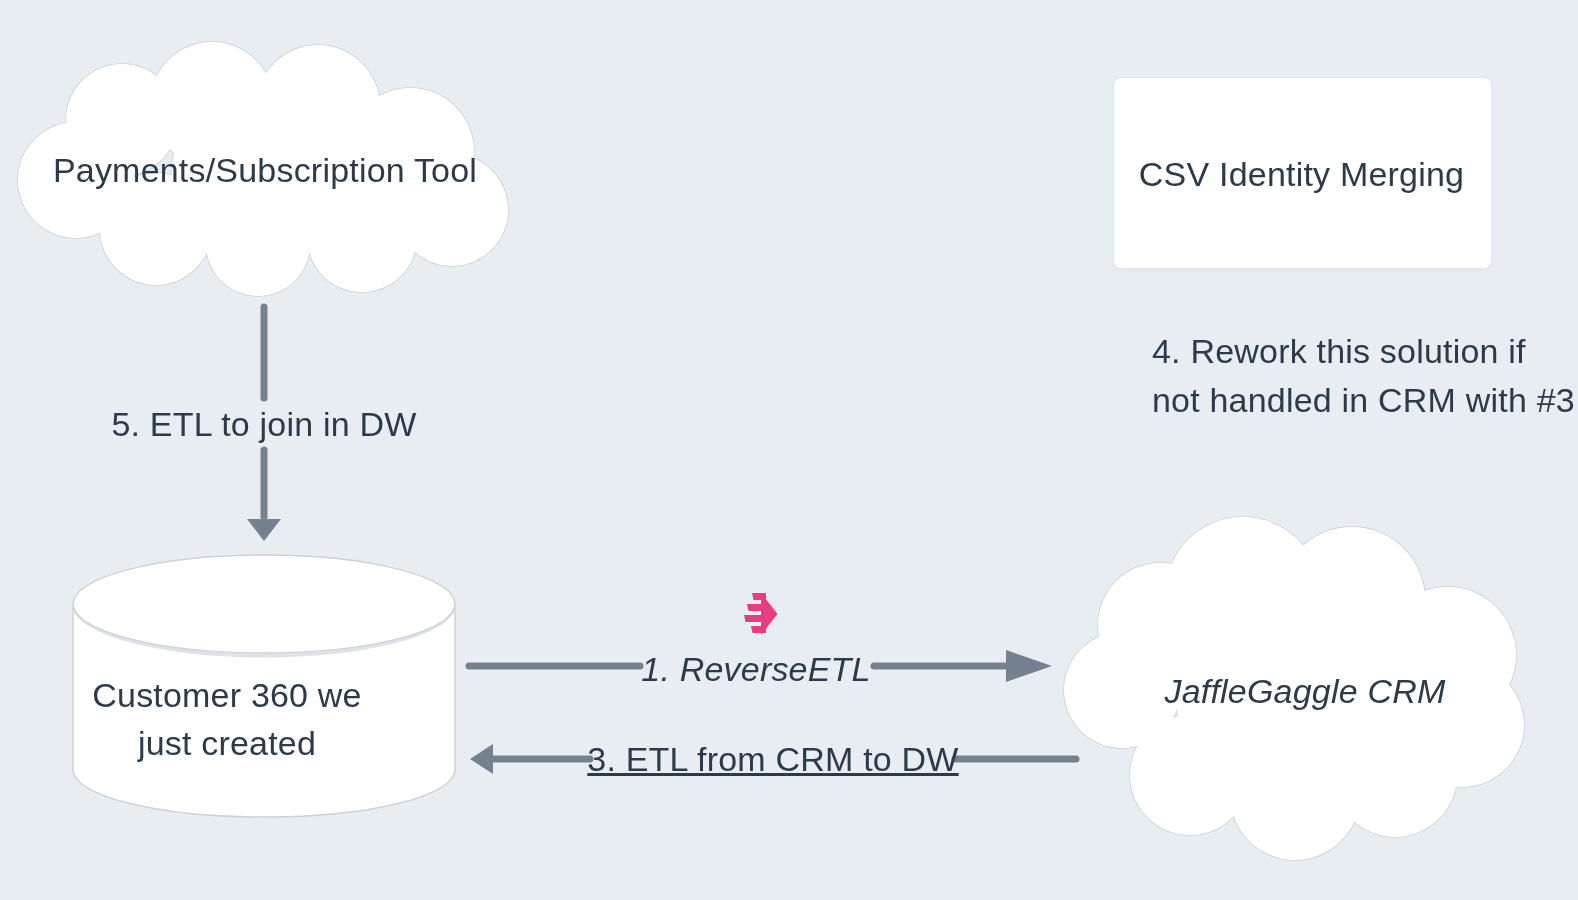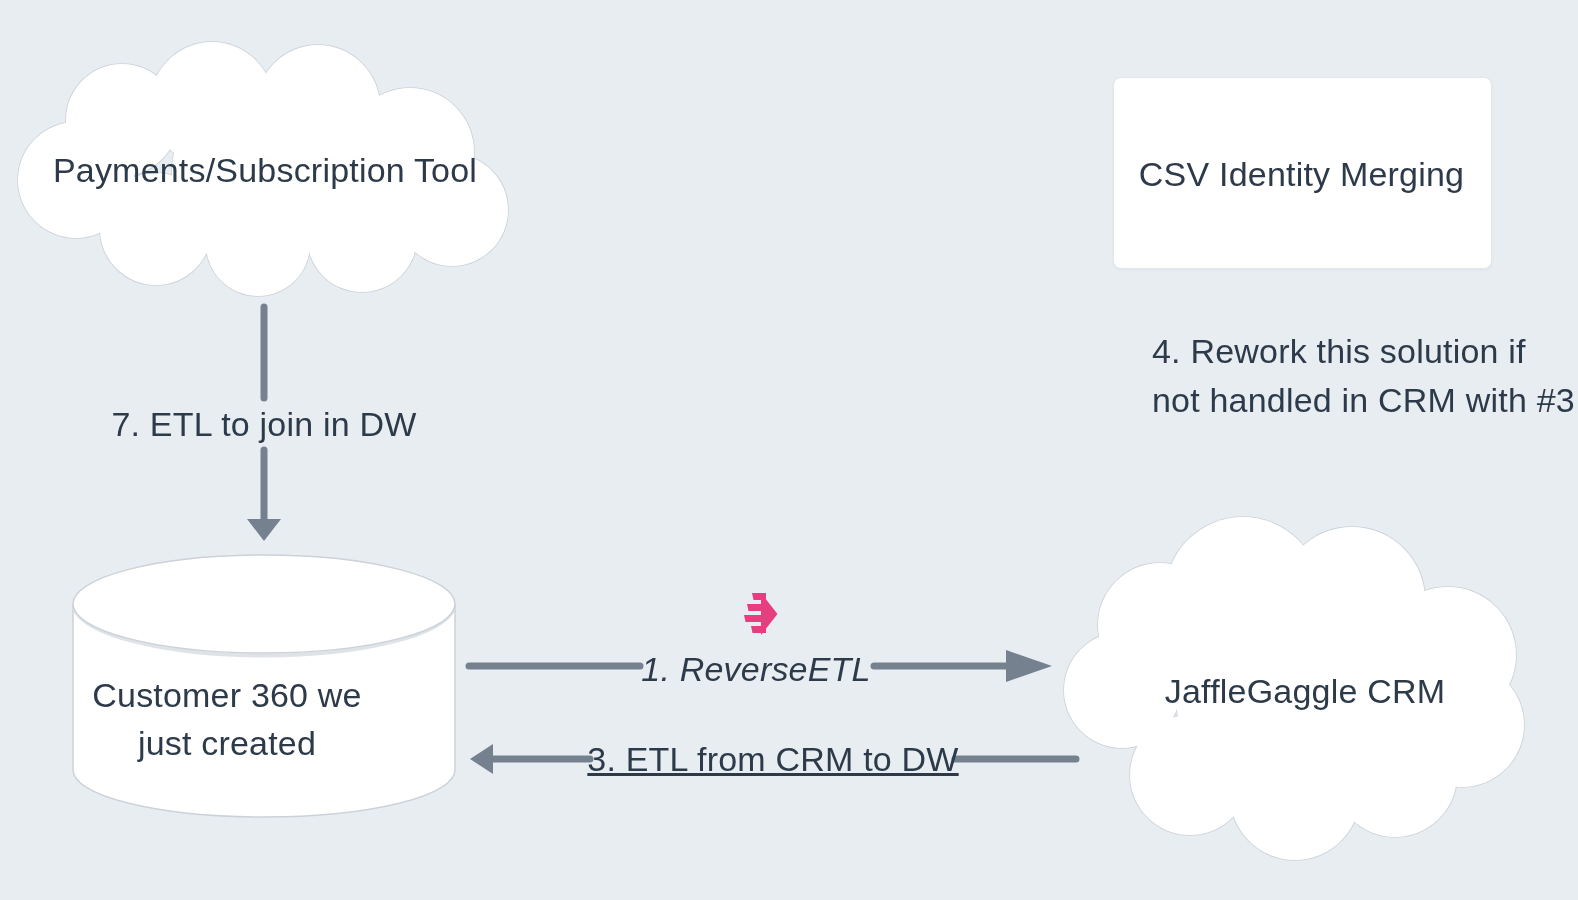--- a/index.html
+++ b/index.html
@@ -145,7 +145,7 @@
     <div>not handled in CRM with #3</div>
   </div>
 
-  <div class="label" style="left:64px; top:402px; width:400px;">7. ETL to join in DW</div>
+  <div class="label" style="left:64px; top:402px; width:400px;">5. ETL to join in DW</div>
 
   <div class="label two-line" style="left:73px; top:671px; width:308px;">
     <div>Customer 360 we</div>

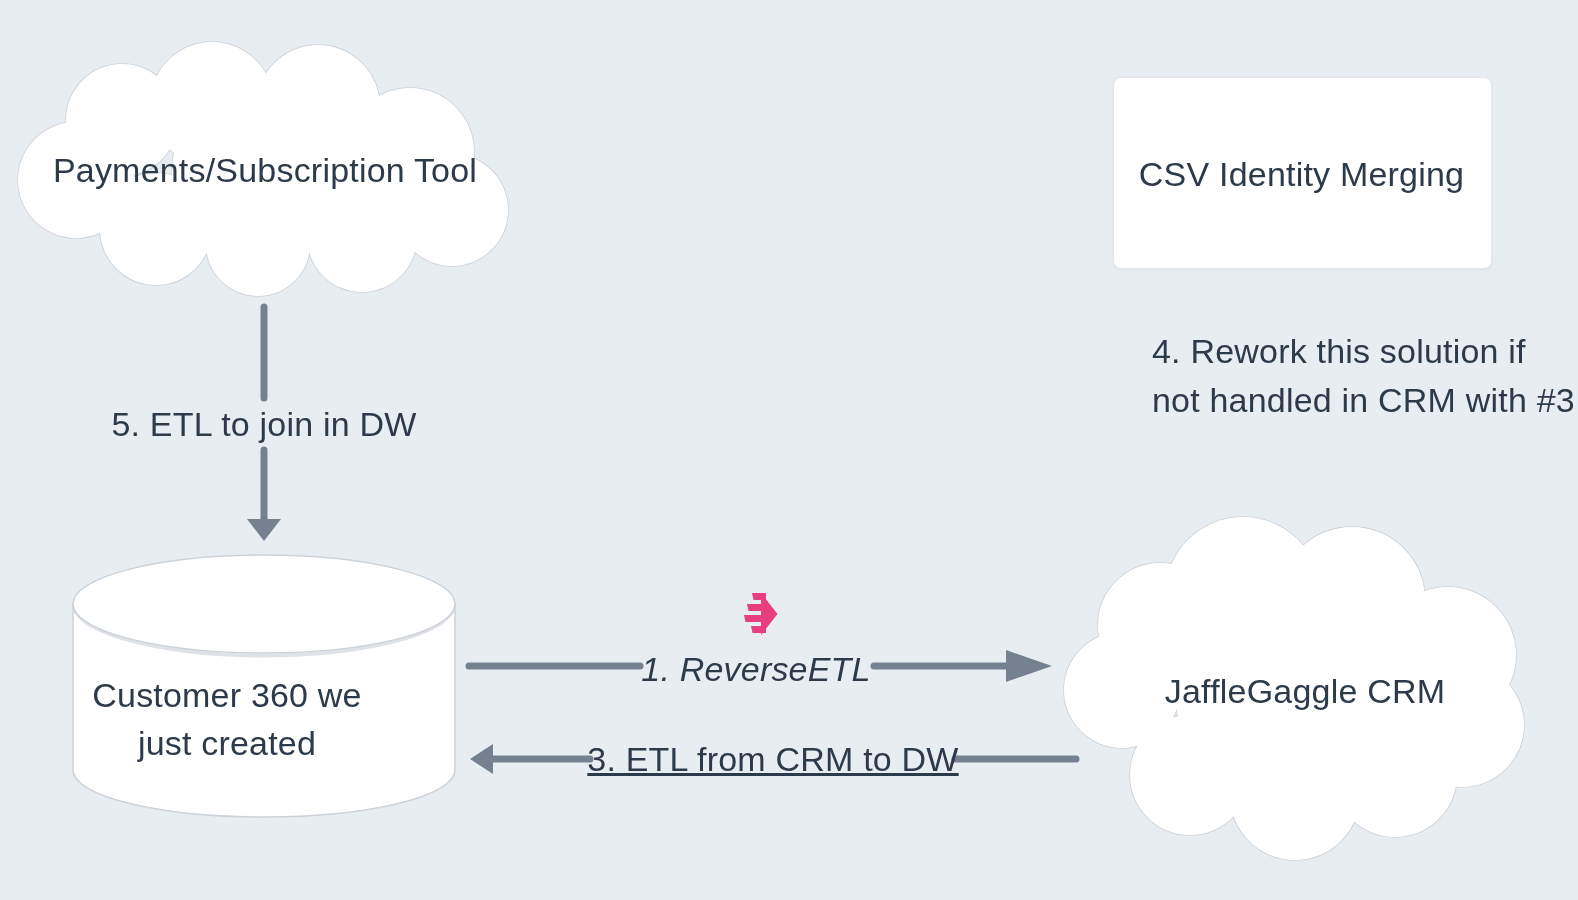--- a/index.html
+++ b/index.html
@@ -156,7 +156,7 @@
 
   <div class="label" style="left:573px; top:737px; width:400px;text-decoration:underline;">3. ETL from CRM to DW</div>
 
-  <div class="label" style="left:1105px; top:669px; width:400px;">JaffleGaggle CRM</div>
+  <div class="label" style="left:1105px; top:669px; width:400px;font-style:italic;">JaffleGaggle CRM</div>
 
 </div>
 

